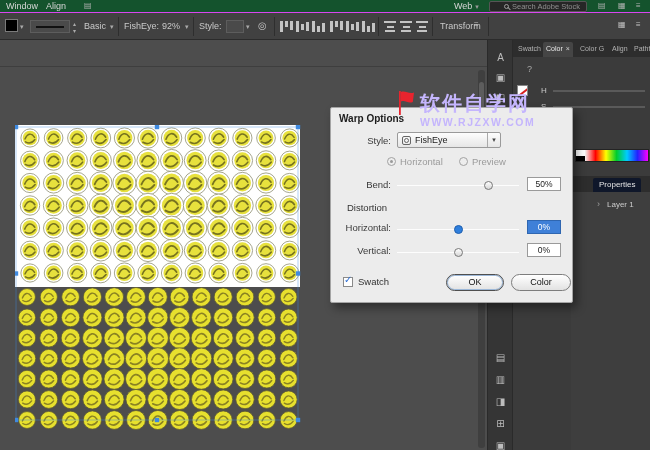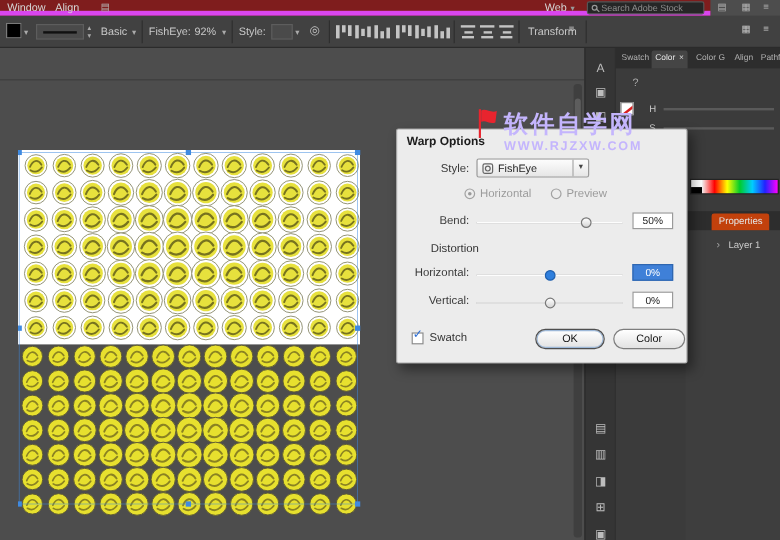--- a/index.html
+++ b/index.html
@@ -8,7 +8,7 @@
   #app{position:relative;width:650px;height:450px;overflow:hidden;background:#4d4d4d}
 
   
-  .menubar{position:absolute;left:0;top:0;width:592px;height:13px;background:#7f1d1d;border-bottom:4px solid #d946ef;z-index:30}
+  .menubar{position:absolute;left:0;top:0;width:650px;height:13px;background:#14532d;border-bottom:1px solid #d946ef;z-index:30}
   .menu-item{position:absolute;top:1px;font-size:9px;color:#d6d6d6}
   .mb-icon{position:absolute;top:1px;font-size:8px;color:#b5b5b5}
   .web-dd{position:absolute;left:450px;top:0;height:13px;padding:1px 4px;font-size:9px;color:#d6d6d6}

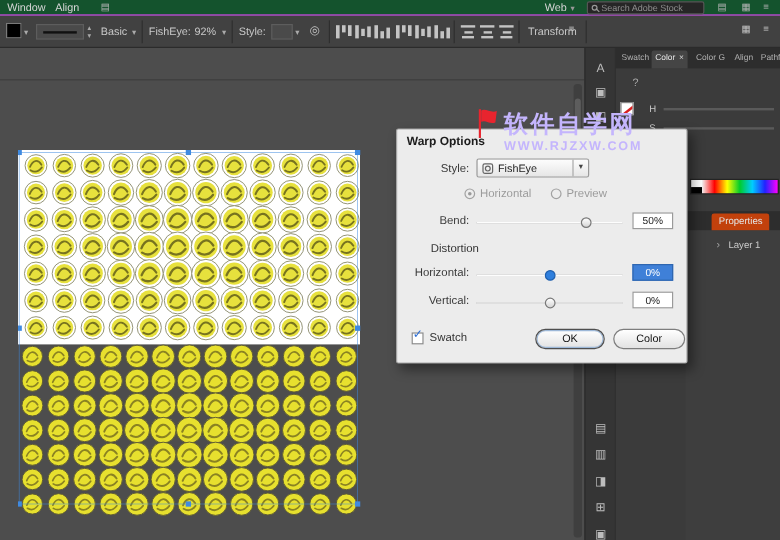--- a/index.html
+++ b/index.html
@@ -13,7 +13,7 @@
   .mb-icon{position:absolute;top:1px;font-size:8px;color:#b5b5b5}
   .web-dd{position:absolute;left:450px;top:0;height:13px;padding:1px 4px;font-size:9px;color:#d6d6d6}
   .web-dd .caret{font-size:7px;color:#999;margin-left:3px}
-  .searchbox{position:absolute;left:489px;top:1px;width:98px;height:11px;background:#262626;border:1px solid #555;border-radius:2px;display:flex;align-items:center;padding:0 3px;gap:3px}
+  .searchbox{position:absolute;left:489px;top:1px;width:98px;height:11px;background:#262626;border:1px solid #555;border-radius:2px;display:flex;align-items:center;padding:0 14px;gap:3px}
   .mag{width:5px;height:5px;border:1px solid #999;border-radius:50%;position:relative;flex:0 0 auto}
   .mag::after{content:'';position:absolute;width:4px;height:1px;background:#999;transform:rotate(45deg);right:-3px;bottom:-1px}
   .searchbox input{background:transparent;border:none;outline:none;font-size:7.5px;color:#ccc;width:80px;font-family:inherit}

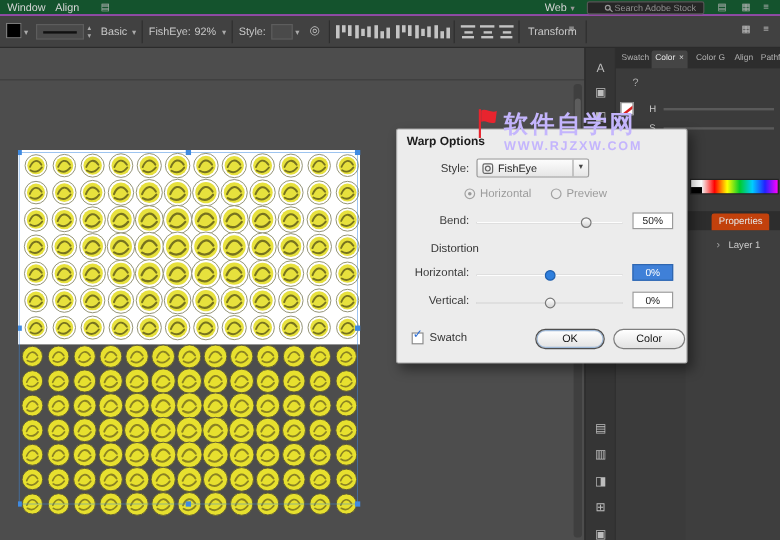--- a/index.html
+++ b/index.html
@@ -81,7 +81,7 @@
   .dialog{position:absolute;left:330px;top:107px;width:243px;height:196px;background:#ececec;border:1px solid #a5a5a5;border-radius:2px;box-shadow:4px 5px 10px rgba(0,0,0,.4);z-index:40;font-size:9.5px;color:#333}
   .dlg-title{position:absolute;left:8px;top:5px;font-size:10px;font-weight:bold;color:#1c1c1c}
   .dlg-label{position:absolute;width:60px;text-align:right;font-size:9.5px;color:#3a3a3a}
-  .dlg-select{position:absolute;left:66px;top:24px;width:94px;height:16px;background:linear-gradient(#fdfdfd,#e6e6e6);border:1px solid #9a9a9a;border-radius:2px;display:flex;align-items:center;padding-left:4px;gap:4px}
+  .dlg-select{position:absolute;left:66px;top:24px;width:104px;height:16px;background:linear-gradient(#fdfdfd,#e6e6e6);border:1px solid #9a9a9a;border-radius:2px;display:flex;align-items:center;padding-left:4px;gap:4px}
   .fisheye-glyph{width:9px;height:9px;border:1px solid #666;border-radius:2px;position:relative;flex:0 0 auto}
   .fisheye-glyph::after{content:'';position:absolute;inset:1px;border:1px solid #666;border-radius:50%}
   .dlg-select .txt{font-size:9px;color:#222;flex:1}

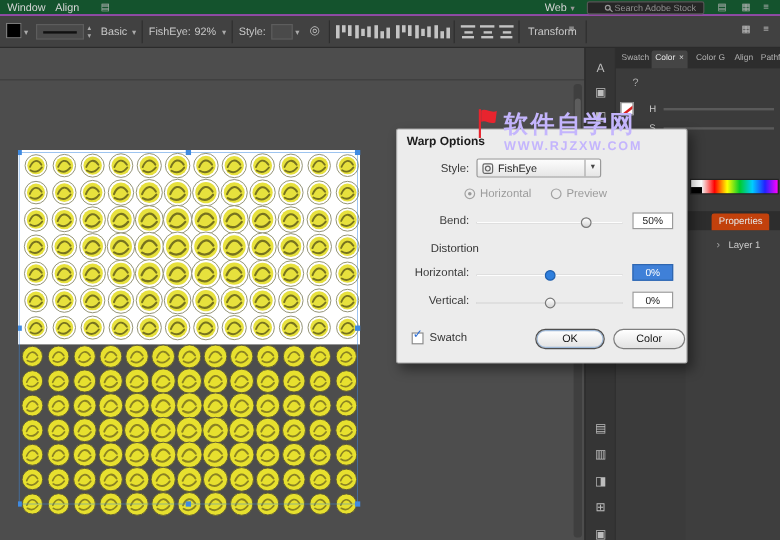--- a/index.html
+++ b/index.html
@@ -67,7 +67,7 @@
   .spectrum .bw i:last-child{background:#000}
   .spectrum .grad{flex:1;background:linear-gradient(90deg,#f5f5f5,#ff0000,#ffff00,#00cc2c,#00ccff,#2222ff,#ff00ff)}
   .props-strip{position:absolute;left:58px;top:136px;width:80px;height:16px;background:#2d2d2d}
-  .props-tab{position:absolute;left:22px;top:2px;height:14px;background:#c2410c;border-radius:2px 2px 0 0;font-size:8px;color:#e4e4e4;padding:2px 6px 0 6px}
+  .props-tab{position:absolute;left:22px;top:2px;height:14px;background:#0f172a;border-radius:2px 2px 0 0;font-size:8px;color:#e4e4e4;padding:2px 6px 0 6px}
   .props-body{position:absolute;left:58px;top:152px;width:80px;height:258px;background:#3e3e3e}
   .layer-row{position:absolute;left:58px;top:157px;width:80px;height:16px}
   .layer-row .chev{position:absolute;left:26px;top:2px;font-size:9px;color:#9f9f9f}

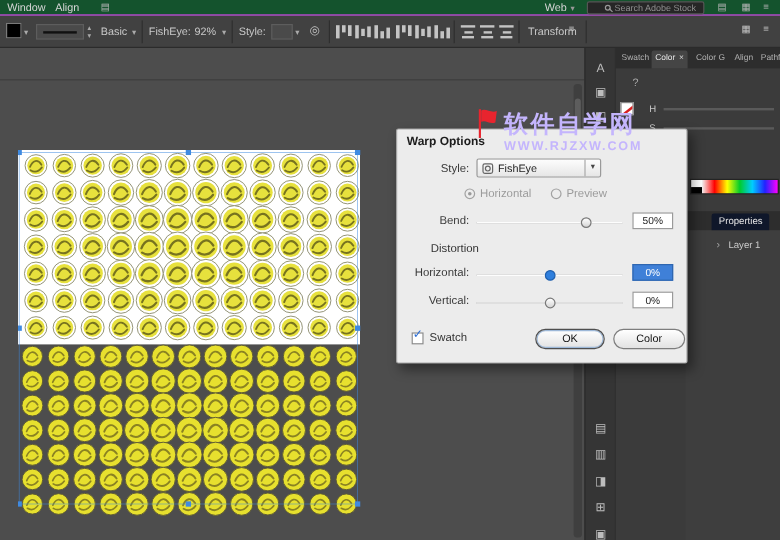--- a/index.html
+++ b/index.html
@@ -1069,7 +1069,7 @@
     <span class="handle" style="left:153px;top:73px"></span>
     <span class="valbox" style="top:69px">50%</span>
 
-    <span style="position:absolute;left:28px;top:94px;color:#333">Distortion</span>
+    <span style="position:absolute;left:16px;top:94px;color:#333">Distortion</span>
 
     <span class="dlg-label" style="left:0;top:114px">Horizontal:</span>
     <span class="track" style="top:121px"></span>

